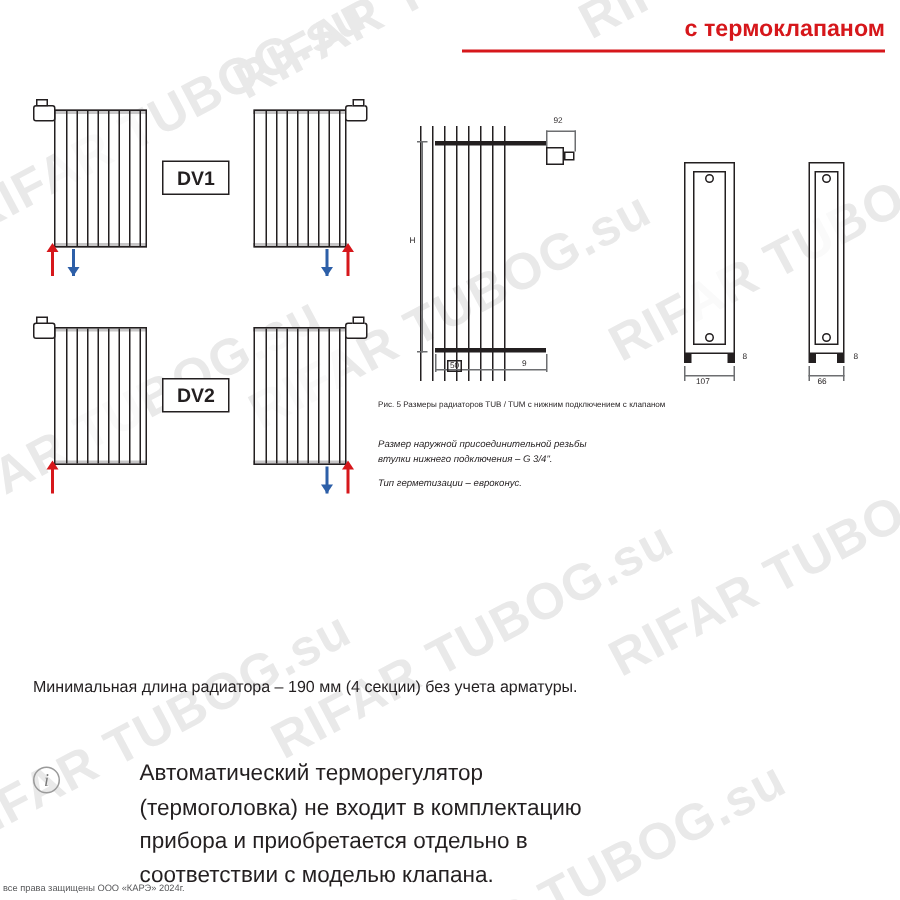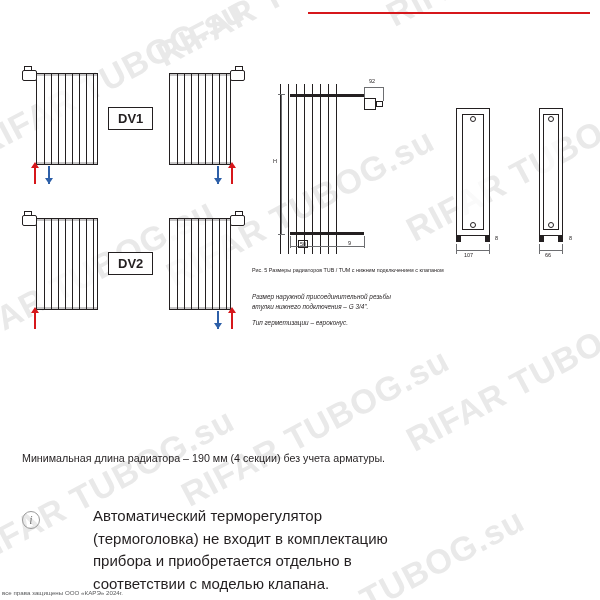--- a/index.html
+++ b/index.html
@@ -173,6 +173,7 @@
 </div>
 
 <div class="header">
+  <div class="line2">с термоклапаном</div>
   <div class="rule"></div>
 </div>
 

